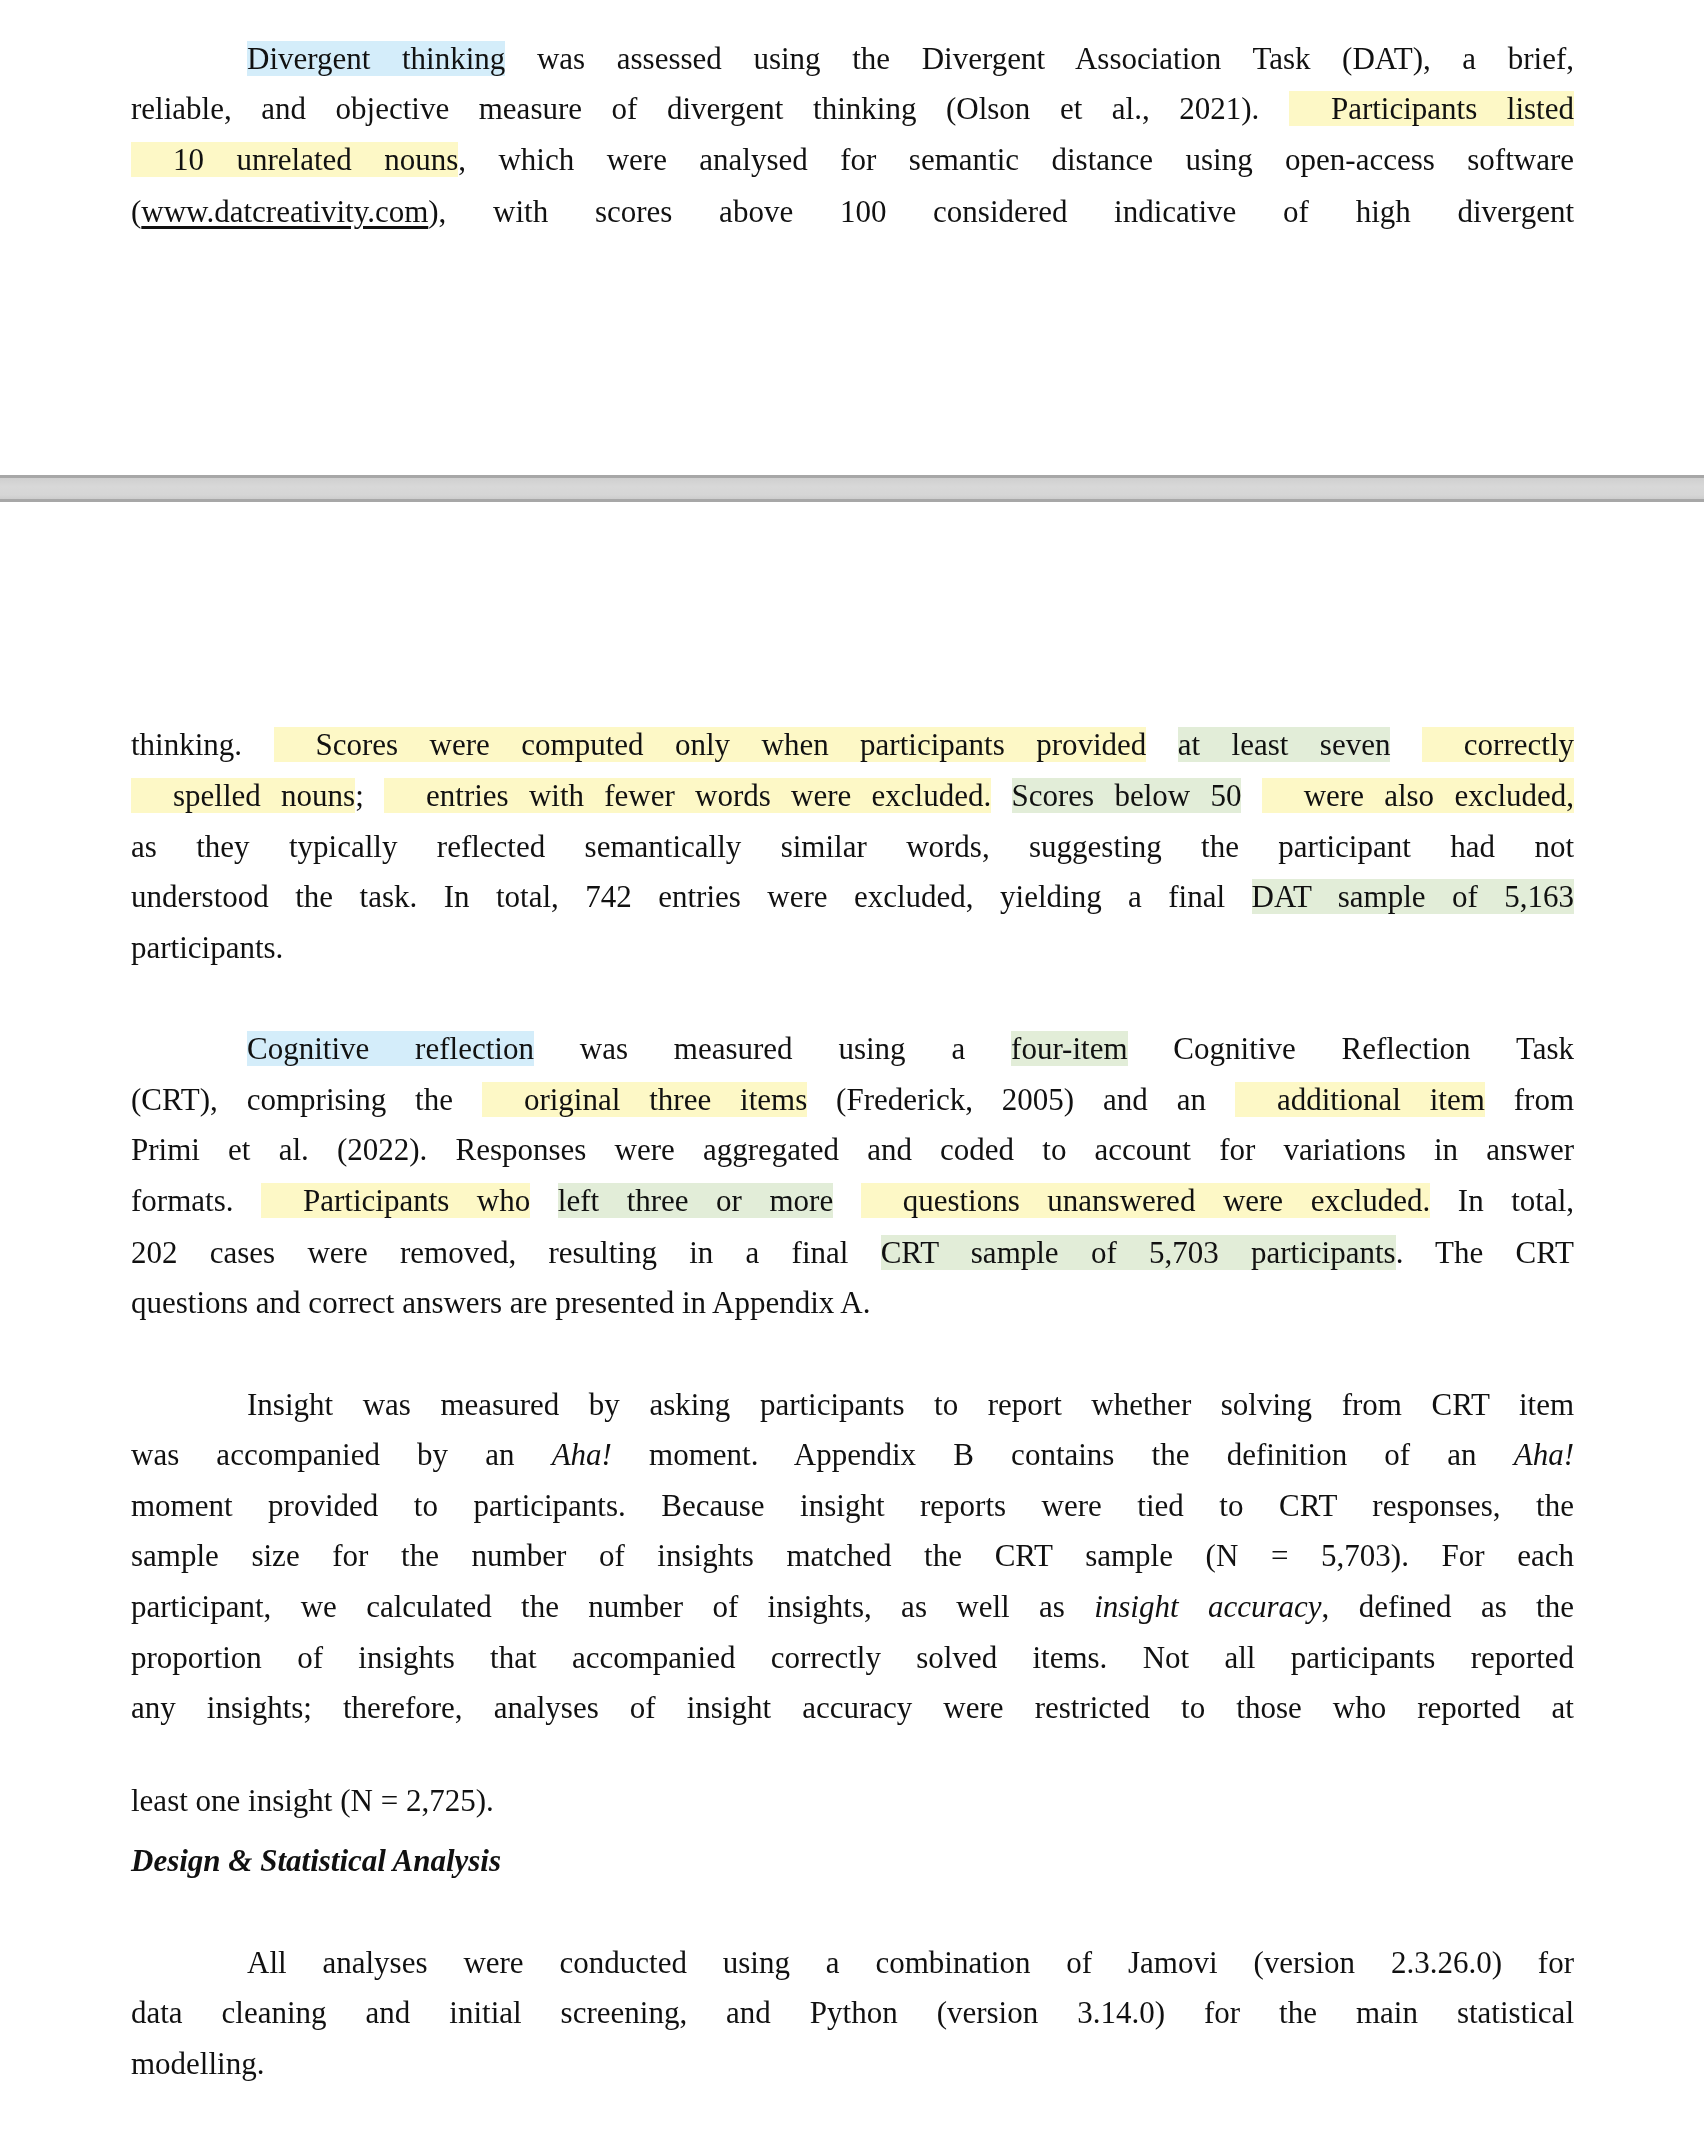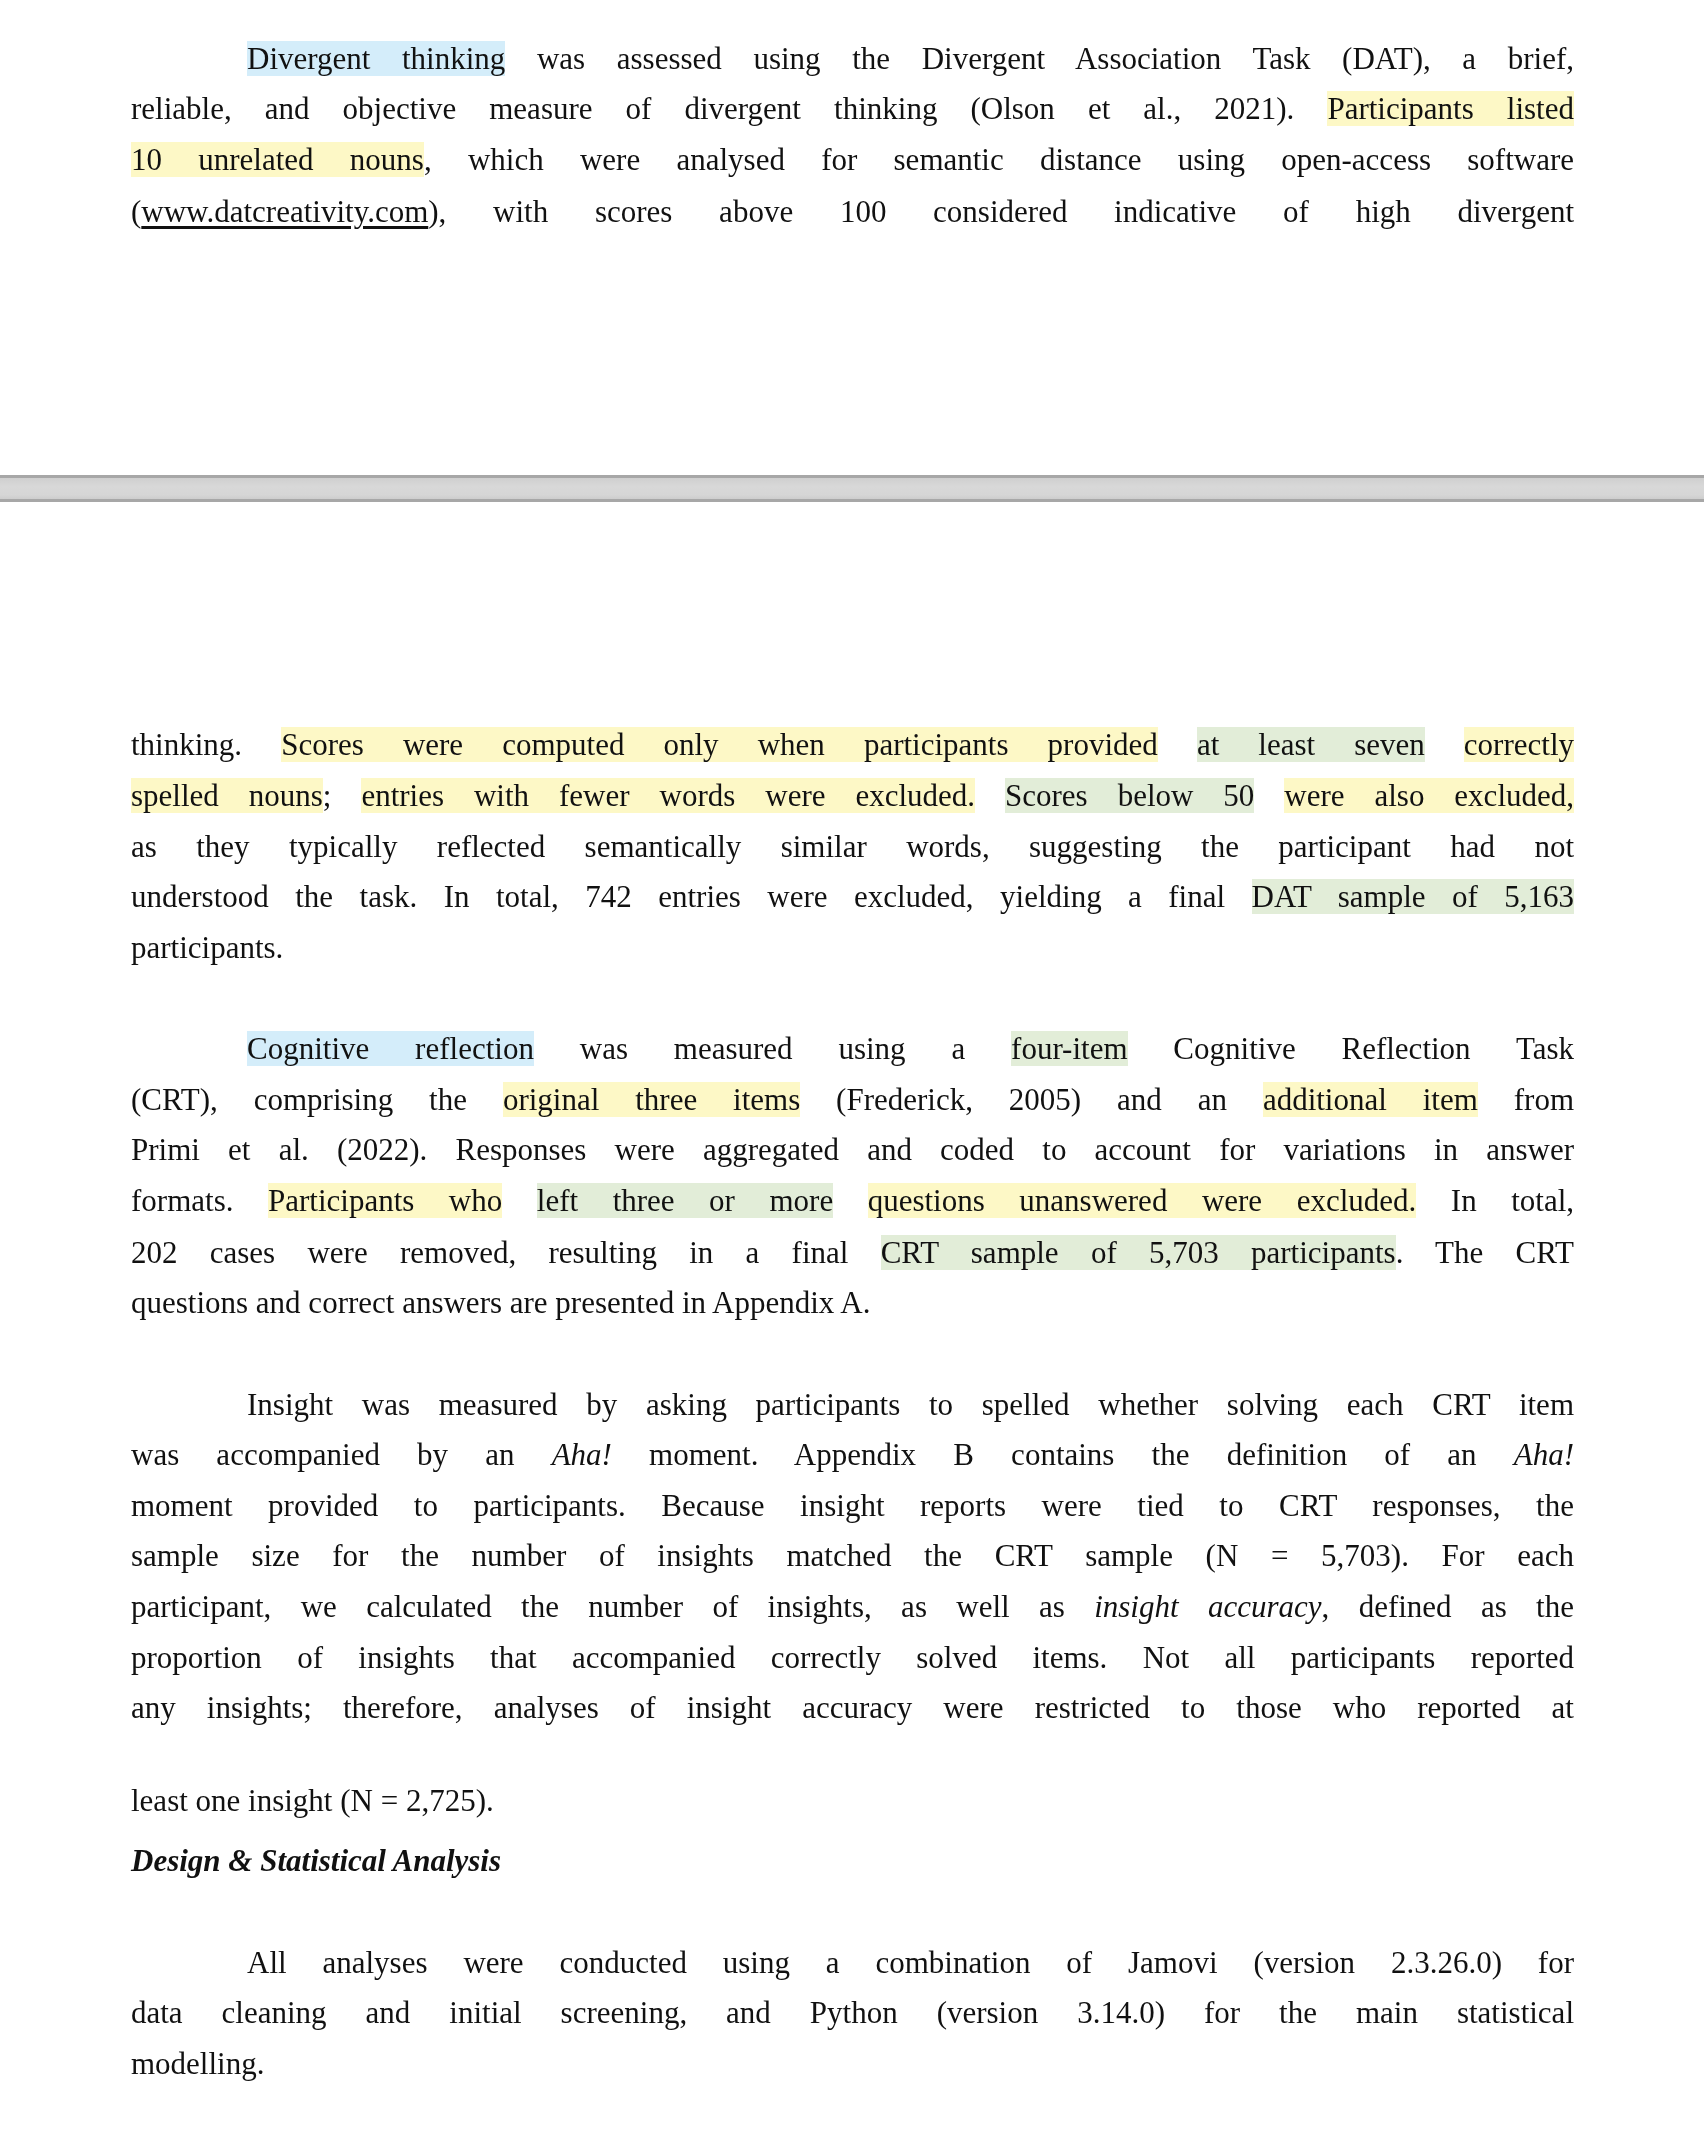--- a/index.html
+++ b/index.html
@@ -16,7 +16,7 @@
   .line.just { text-align: justify; text-align-last: justify; white-space: normal; }
   .line.indent { left: 247px; width: 1327px; }
   .hl { padding: 0; }
-  .hl-yellow { background: #fdf8c6; }
+  .hl-yellow { background: #fdf8c6; padding-left: 42px; }
   .hl-green { background: #e2edd8; }
   .hl-blue { background: #d4edfa; }
   .link { text-decoration: underline; text-underline-offset: 4px; }

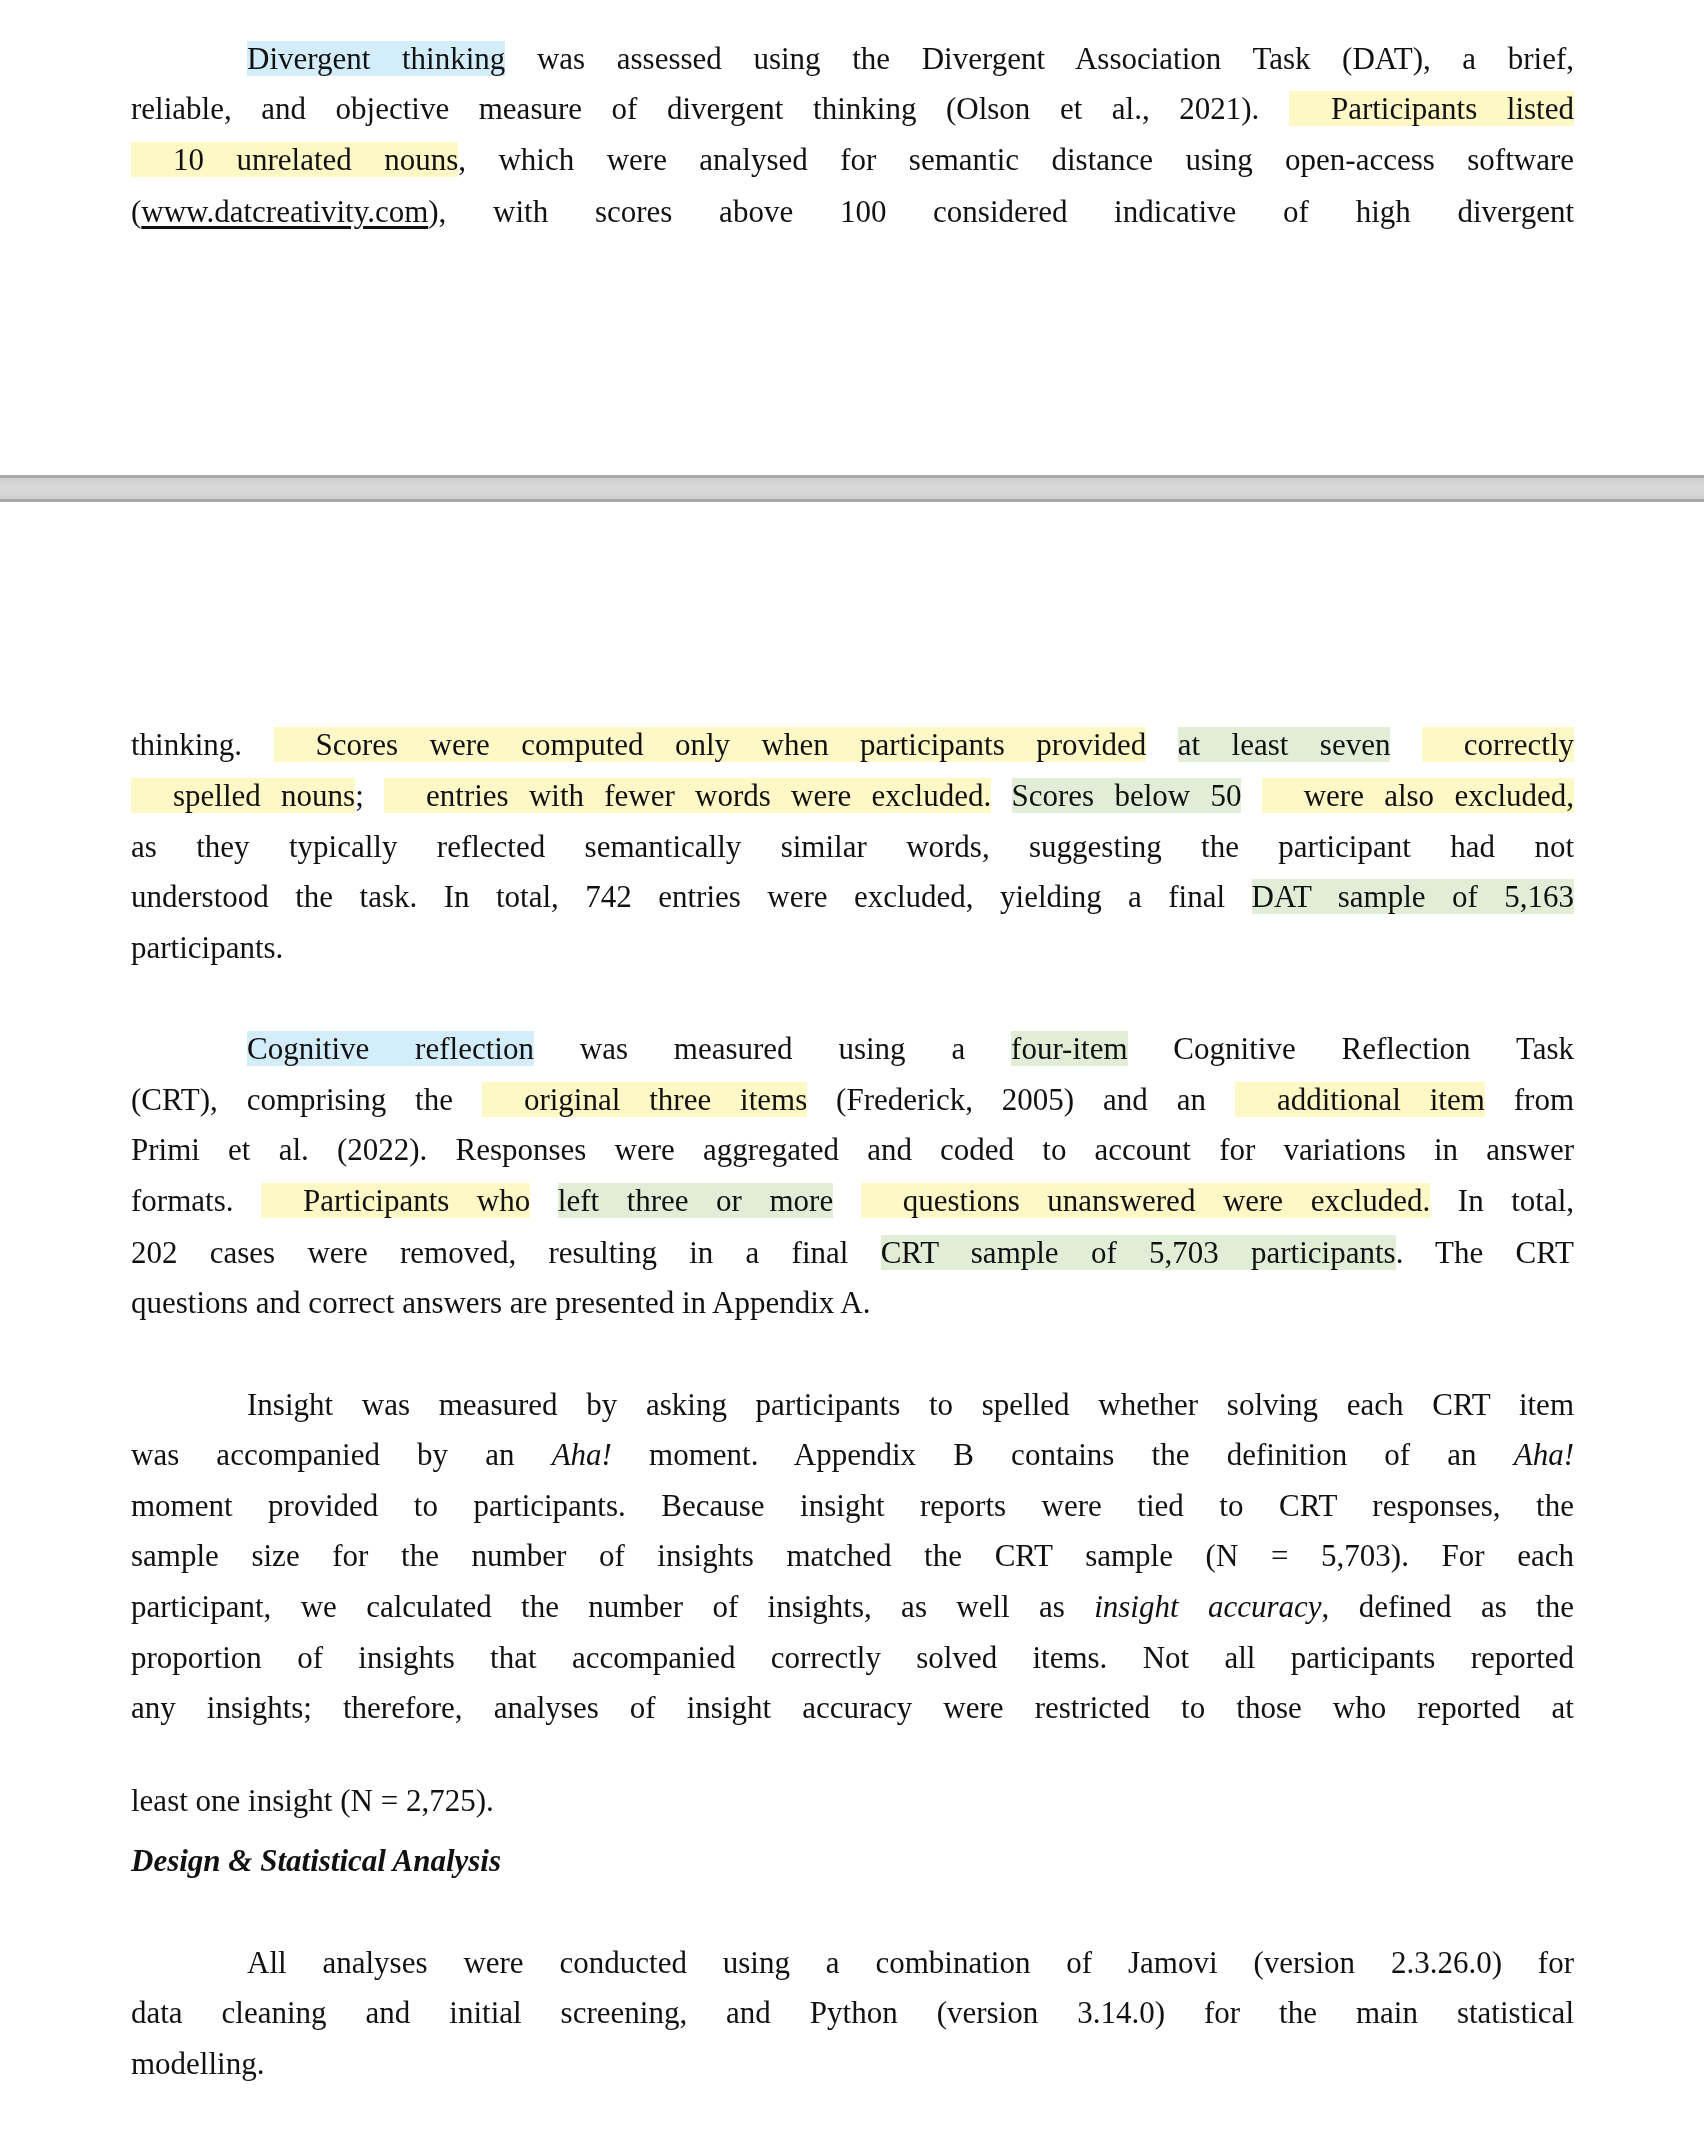--- a/index.html
+++ b/index.html
@@ -55,7 +55,7 @@
   </div>
 
   <div>
-    <div class="line just indent" style="top:878px"><span>Insight was measured by asking participants to spelled whether solving each CRT item</span></div>
+    <div class="line just indent" style="top:878px"><span>Insight was measured by asking participants to report whether solving from CRT item</span></div>
     <div class="line just" style="top:928px"><span>was accompanied by an </span><span class="em">Aha!</span><span> moment. Appendix B contains the definition of an </span><span class="em">Aha!</span></div>
     <div class="line just" style="top:979px"><span>moment provided to participants. Because insight reports were tied to CRT responses, the</span></div>
     <div class="line just" style="top:1029px"><span>sample size for the number of insights matched the CRT sample (N = 5,703). For each</span></div>

